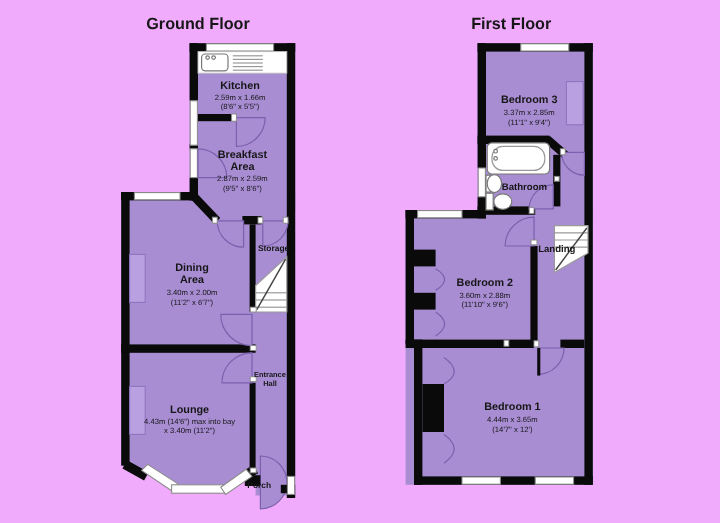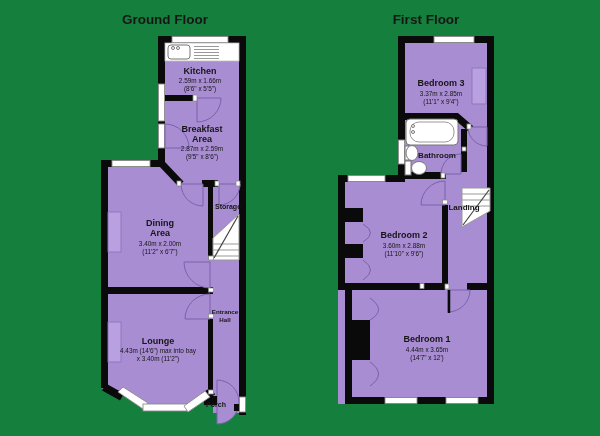--- a/index.html
+++ b/index.html
@@ -3,7 +3,7 @@
 <meta charset="utf-8">
 <style>
   html,body{margin:0;padding:0;background:#fff;}
-  #stage{position:relative;width:600px;height:436px;background:#15803d;overflow:hidden;}
+  #stage{position:relative;width:600px;height:436px;background:#f0abfc;overflow:hidden;}
   svg{display:block;}
   svg text{font-family:"Liberation Sans", sans-serif;fill:#161616;}
   .title{font-size:13.5px;font-weight:bold;text-anchor:middle;}

